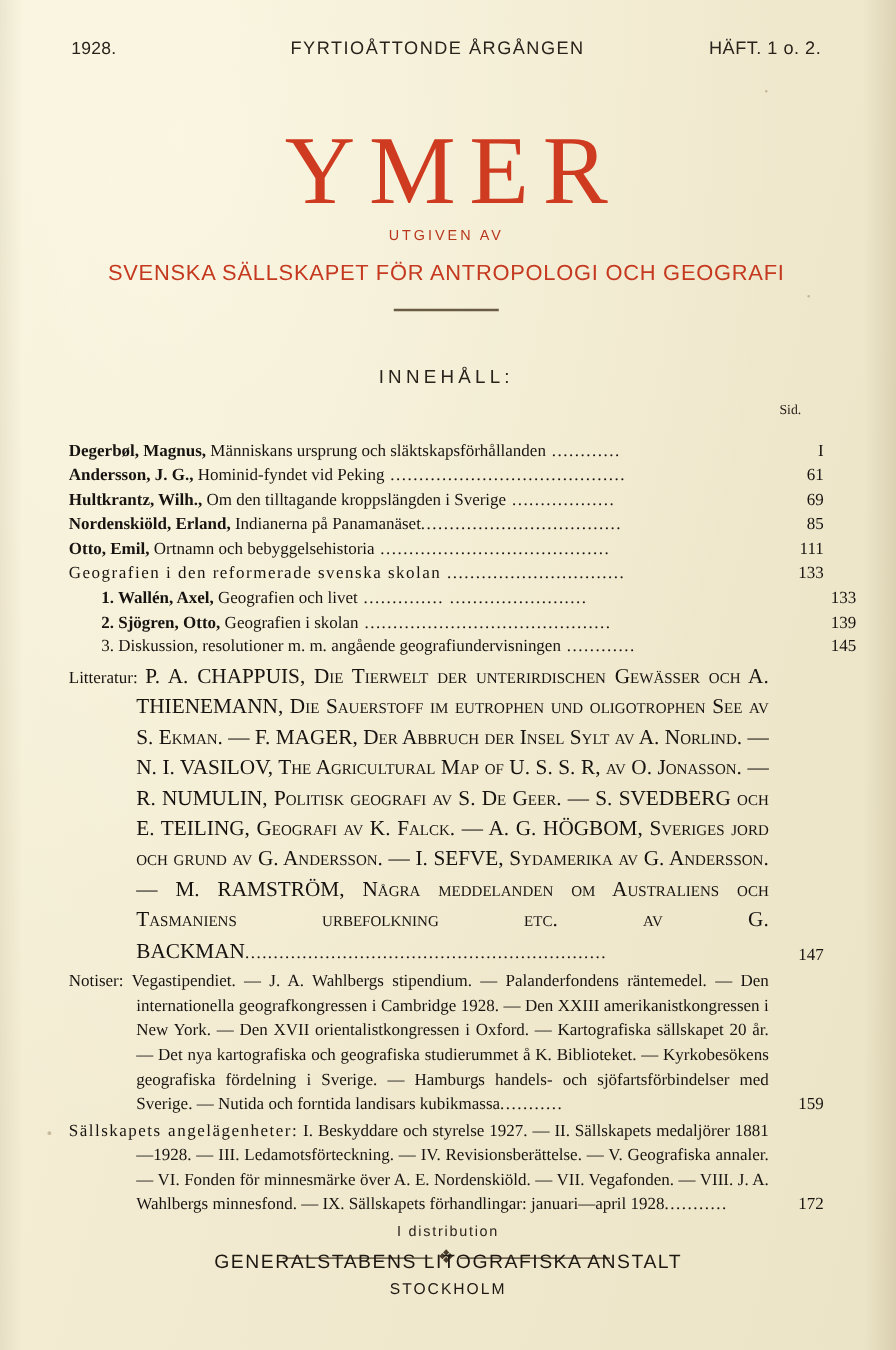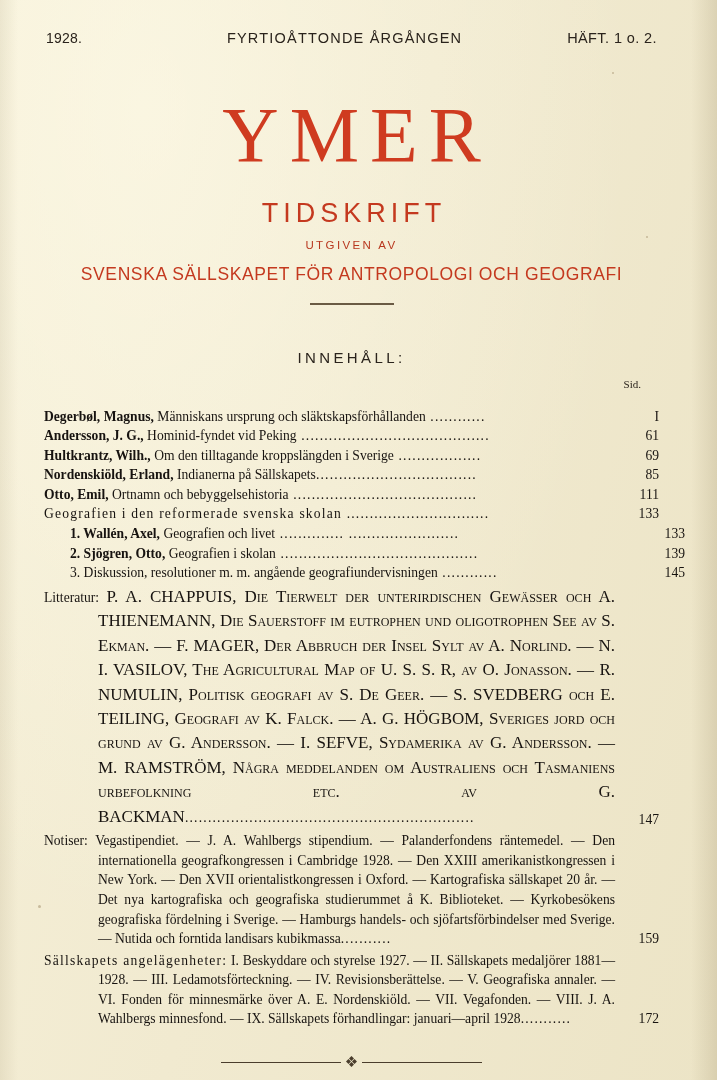--- a/index.html
+++ b/index.html
@@ -41,7 +41,7 @@
   }
   .content {
     position: absolute;
-    left: 44px;
+    left: 55px;
     right: 58px;
     top: 30px;
   }

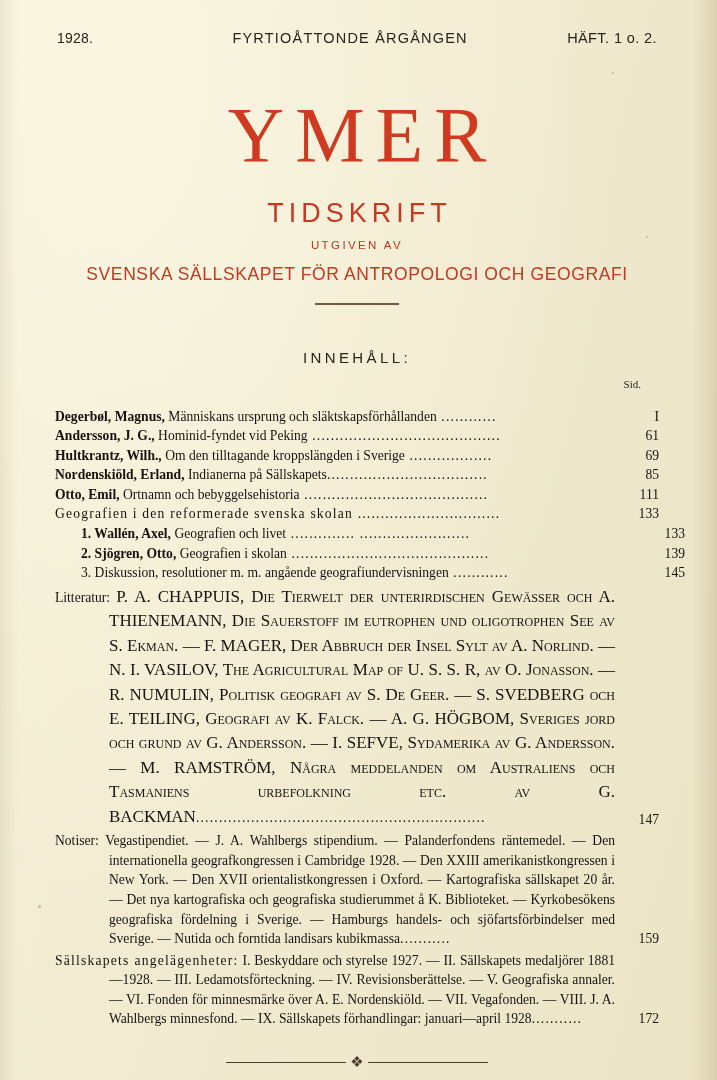--- a/index.html
+++ b/index.html
@@ -250,7 +250,6 @@
 
     <div class="masthead">
       <div class="ymer">YMER</div>
-      <div class="tidskrift">TIDSKRIFT</div>
       <div class="utgiven">UTGIVEN AV</div>
       <div class="society">SVENSKA SÄLLSKAPET FÖR ANTROPOLOGI OCH GEOGRAFI</div>
       <div class="rule"></div>

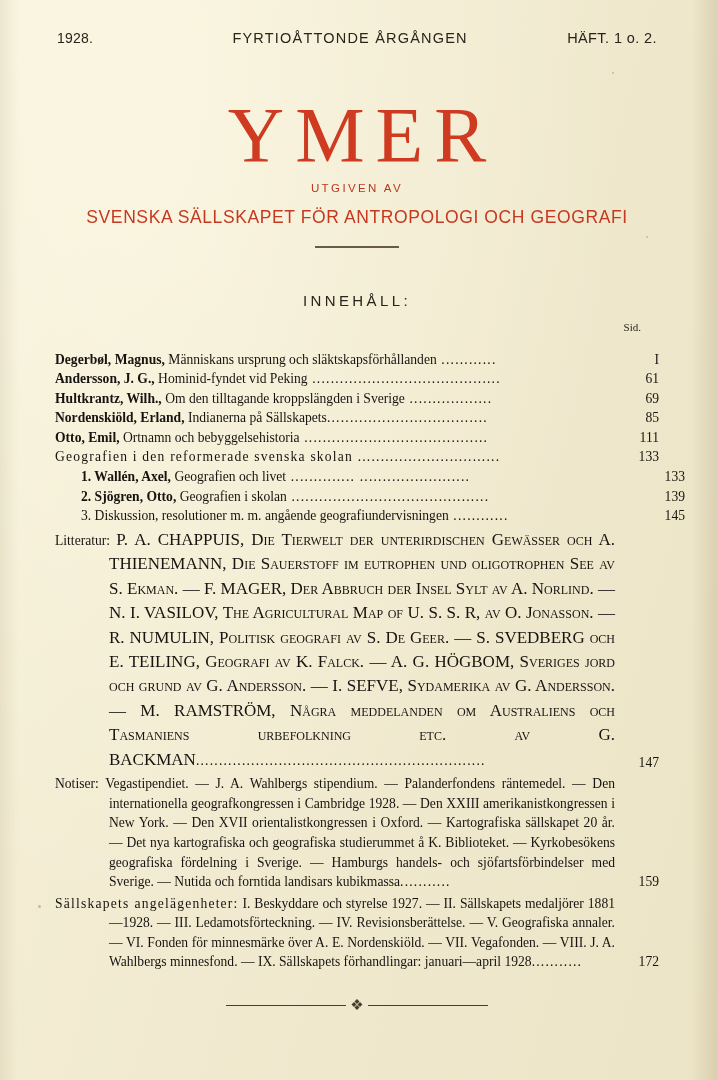--- a/index.html
+++ b/index.html
@@ -276,7 +276,7 @@
       </div>
 
       <div class="entry">
-        <span class="txt"><span class="author">Nordenskiöld, Erland,</span> <span>Indianerna på Sällskapets</span><span class="dots">...................................</span></span>
+        <span class="txt"><span class="author">Nordenskiöld, Erland,</span> <span>Indianerna på Panamanäset</span><span class="dots">...................................</span></span>
         <span class="pg">85</span>
       </div>
 

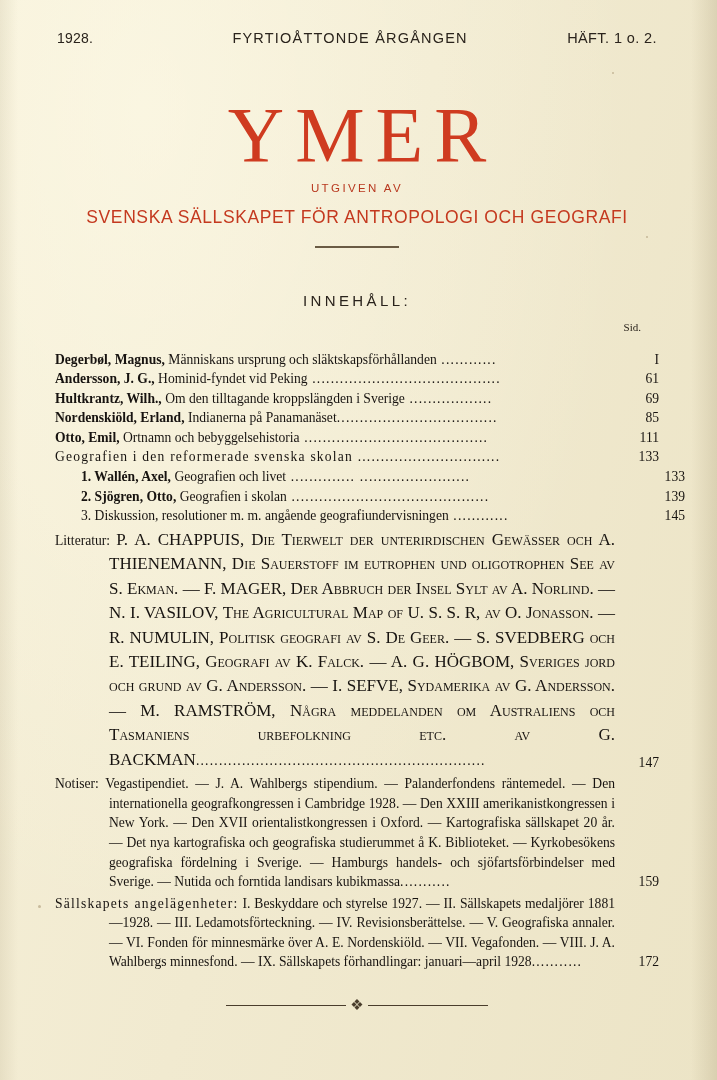--- a/index.html
+++ b/index.html
@@ -340,6 +340,11 @@
 
   </div>
 
+  <div class="footer">
+    <div class="distribution">I distribution</div>
+    <div class="publisher">GENERALSTABENS LITOGRAFISKA ANSTALT</div>
+    <div class="city">STOCKHOLM</div>
+  </div>
 </div>
 
 </body></html>

